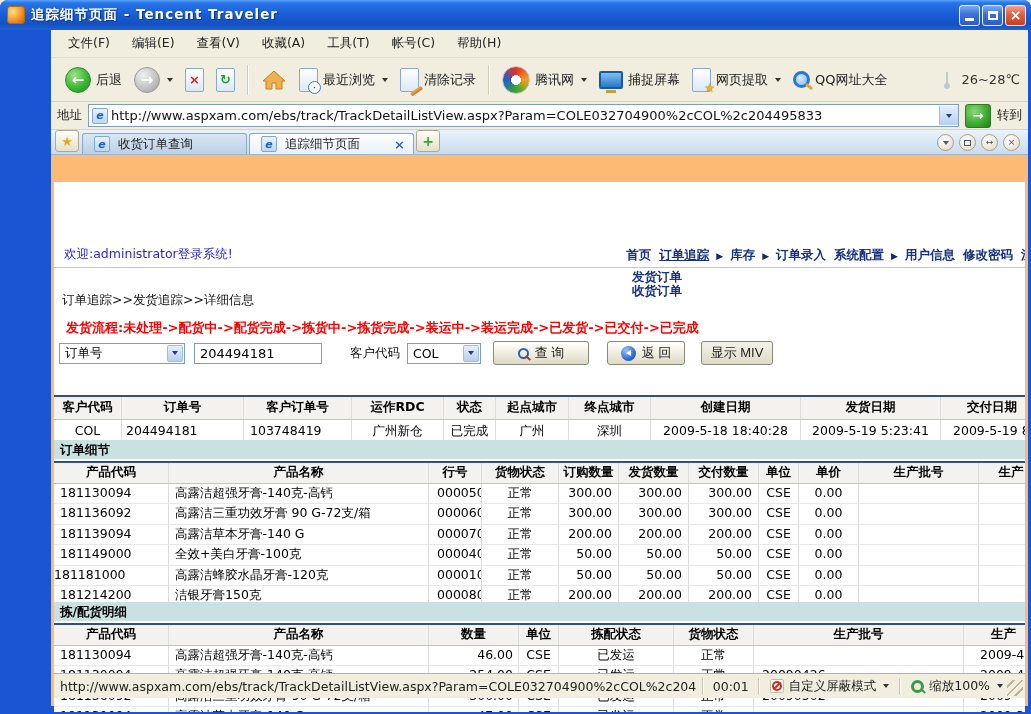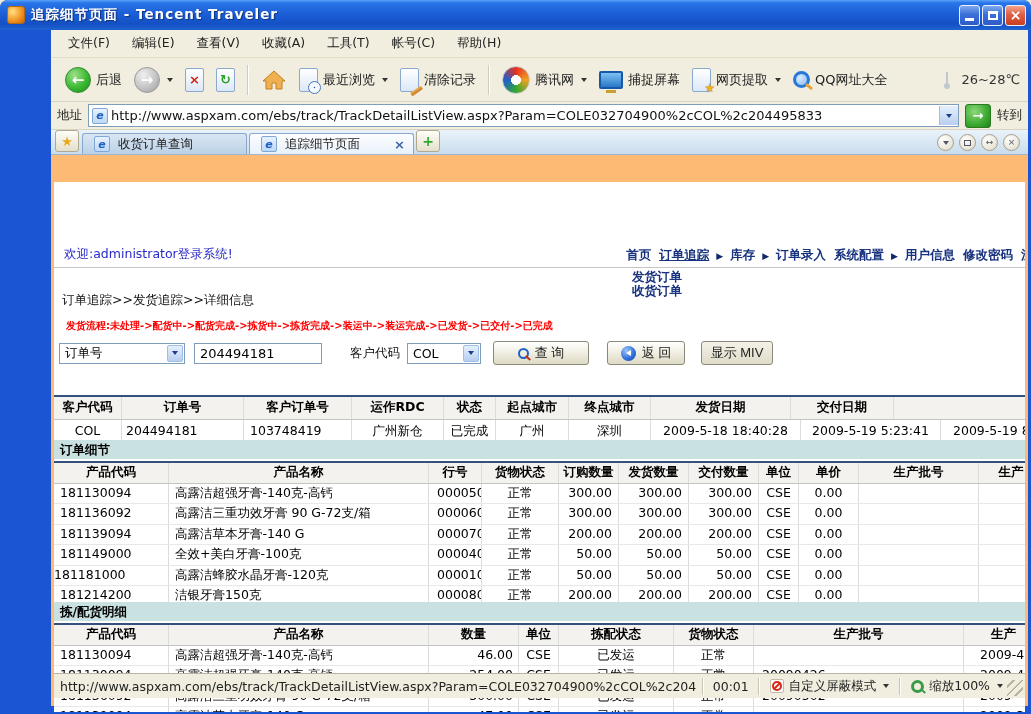--- a/index.html
+++ b/index.html
@@ -84,7 +84,7 @@
   .nav-arrow{font-size:9px;color:#102868;margin:0 3px;}
   .navmenu{position:absolute;left:578px;top:88px;font-size:12.5px;font-weight:bold;color:#17327E;line-height:13.5px;}
   .breadcrumb{position:absolute;left:8px;top:110px;font-size:12.5px;color:#111;}
-  .flow{position:absolute;left:12px;top:137px;font-size:10px;font-weight:bold;color:#FF0000;}
+  .flow{position:absolute;left:12px;top:137px;font-size:13px;font-weight:bold;color:#FF0000;}
   
   .filters{position:absolute;left:0;top:156px;height:30px;width:975px;display:flex;align-items:center;}
   .xselect{height:21px;border:1px solid #7F9DB9;background:#fff;display:flex;align-items:center;font-size:12.5px;padding-left:5px;position:relative;box-sizing:border-box;}

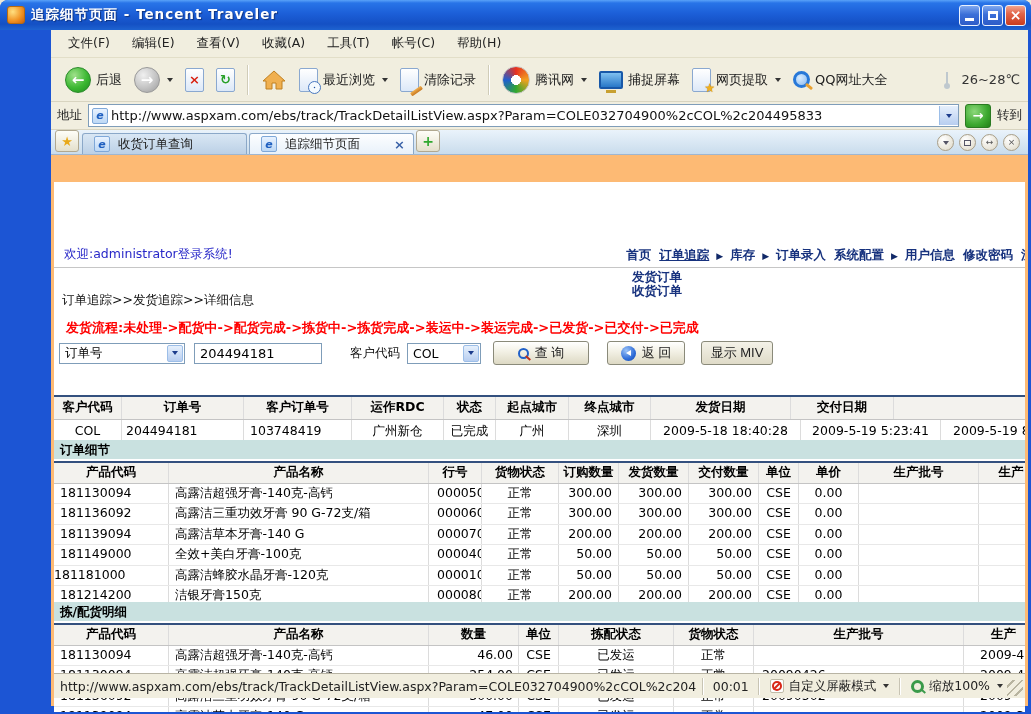--- a/index.html
+++ b/index.html
@@ -317,6 +317,7 @@
             <div class="tcell" style="width: 52px; text-align: center;">状态</div>
             <div class="tcell" style="width: 73px; text-align: center;">起点城市</div>
             <div class="tcell" style="width: 82px; text-align: center;">终点城市</div>
+            <div class="tcell" style="width: 150px; text-align: center;">创建日期</div>
             <div class="tcell" style="width: 140px; text-align: center;">发货日期</div>
             <div class="tcell" style="width: 103px; text-align: center;">交付日期</div>
           </div>

